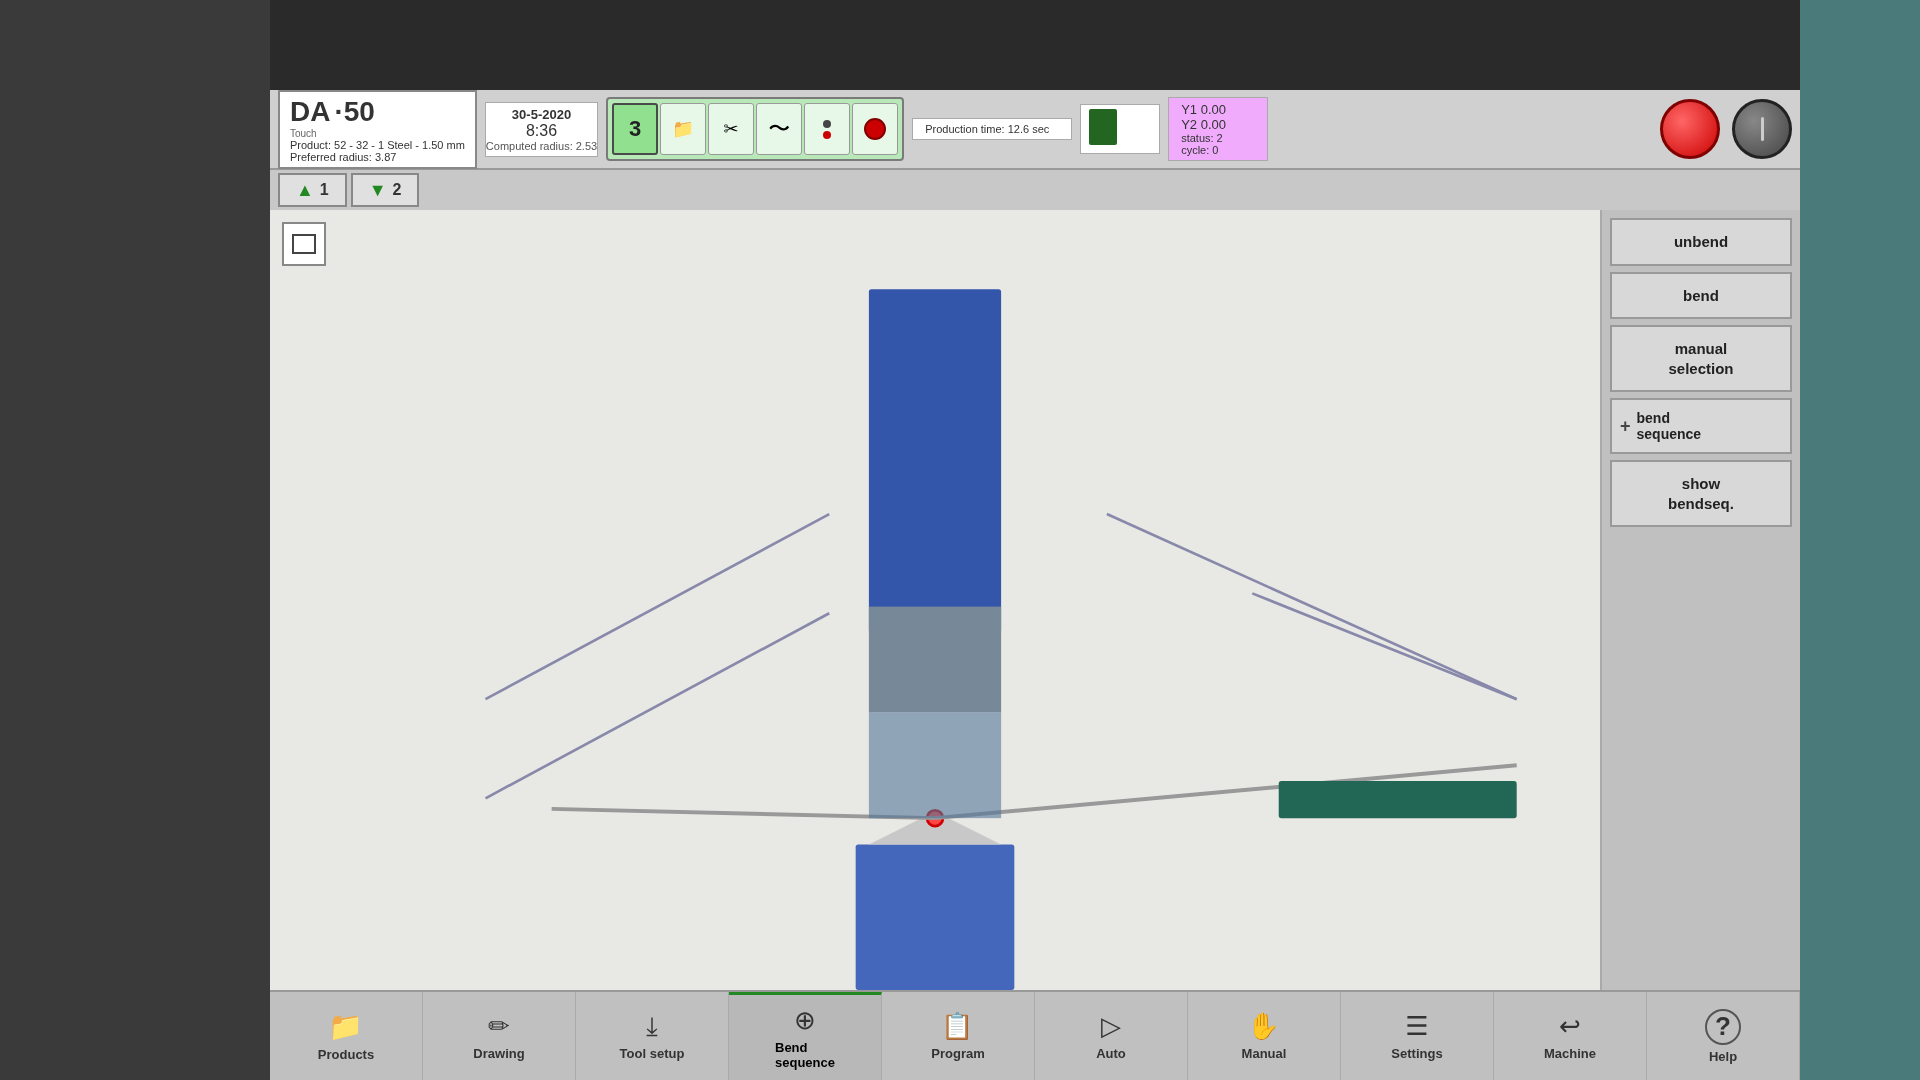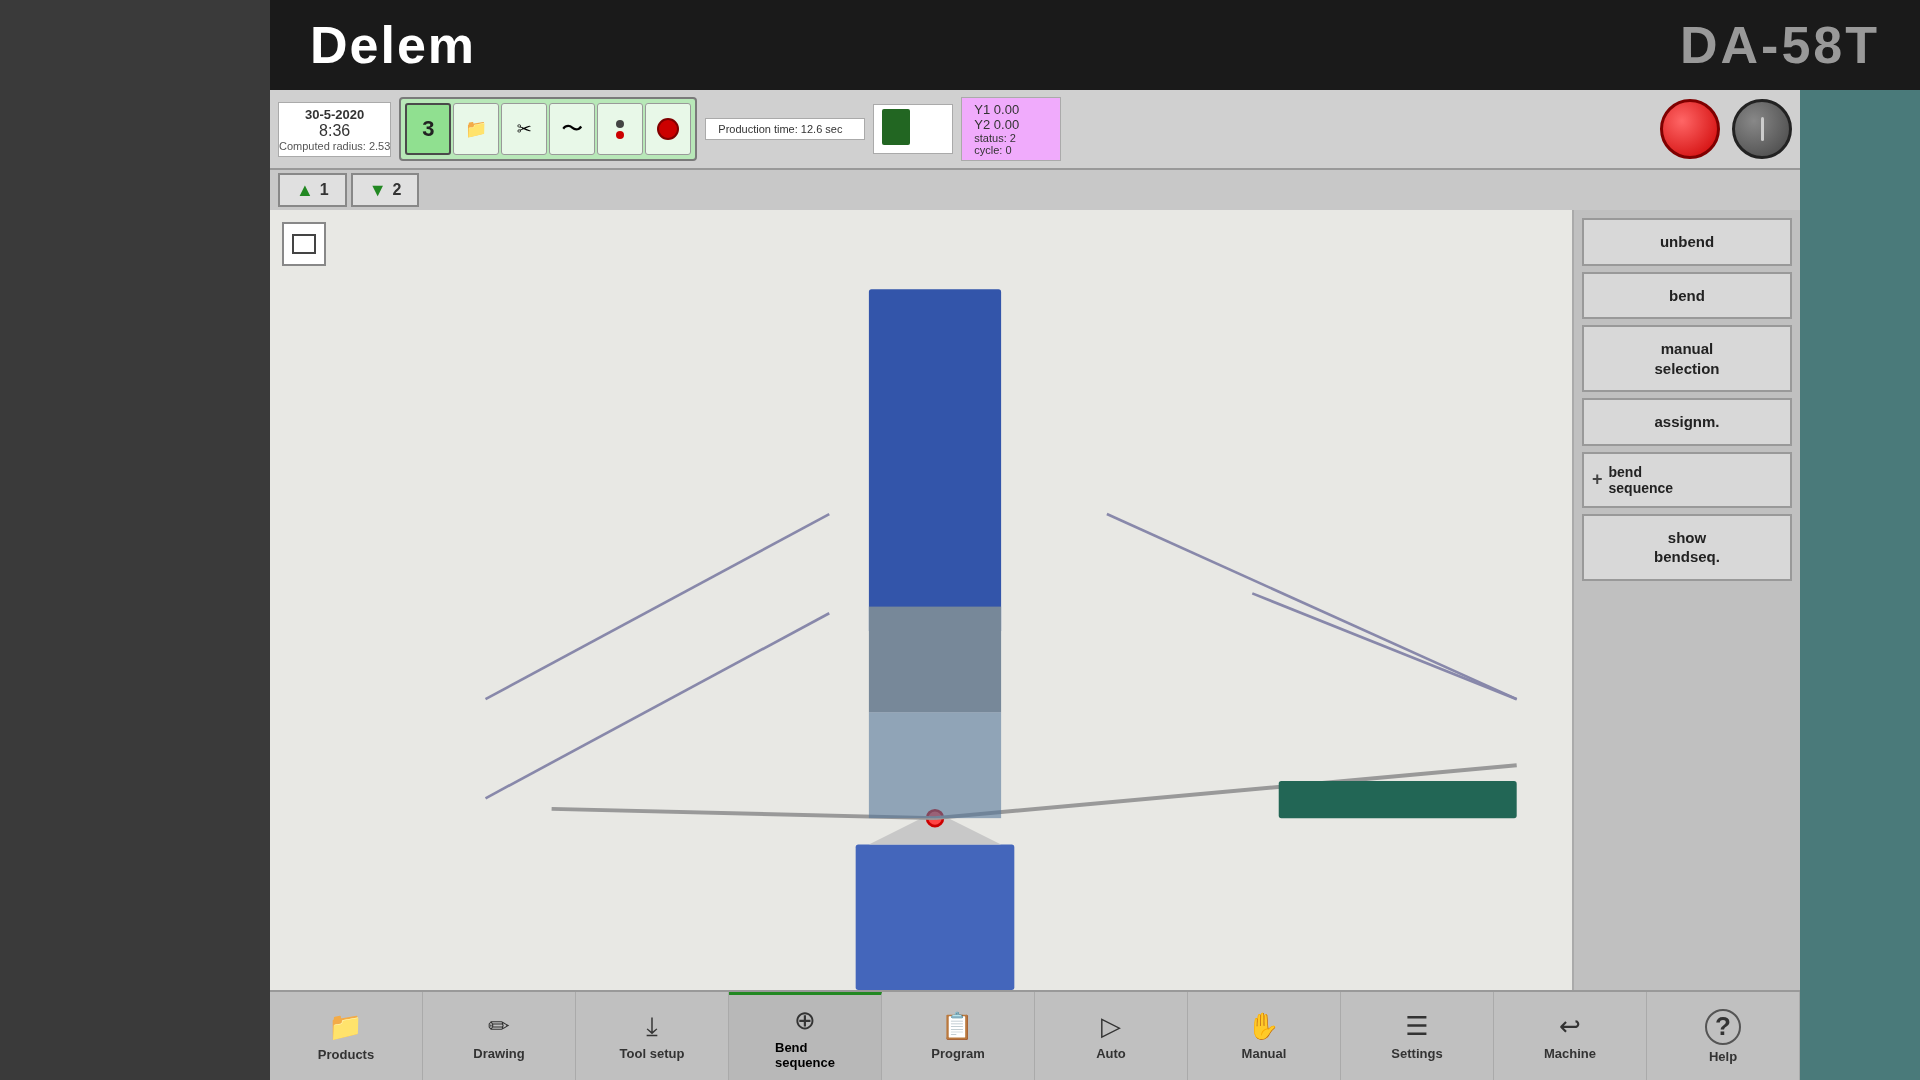--- a/index.html
+++ b/index.html
@@ -428,10 +428,6 @@
 
   <div class="right-sidebar"></div>
 
-  <div class="top-brand-bar">
-    <span class="brand-delem">Delem</span>
-    <span class="brand-model">DA-58T</span>
-  </div>
 
   <div class="screen-area">
 

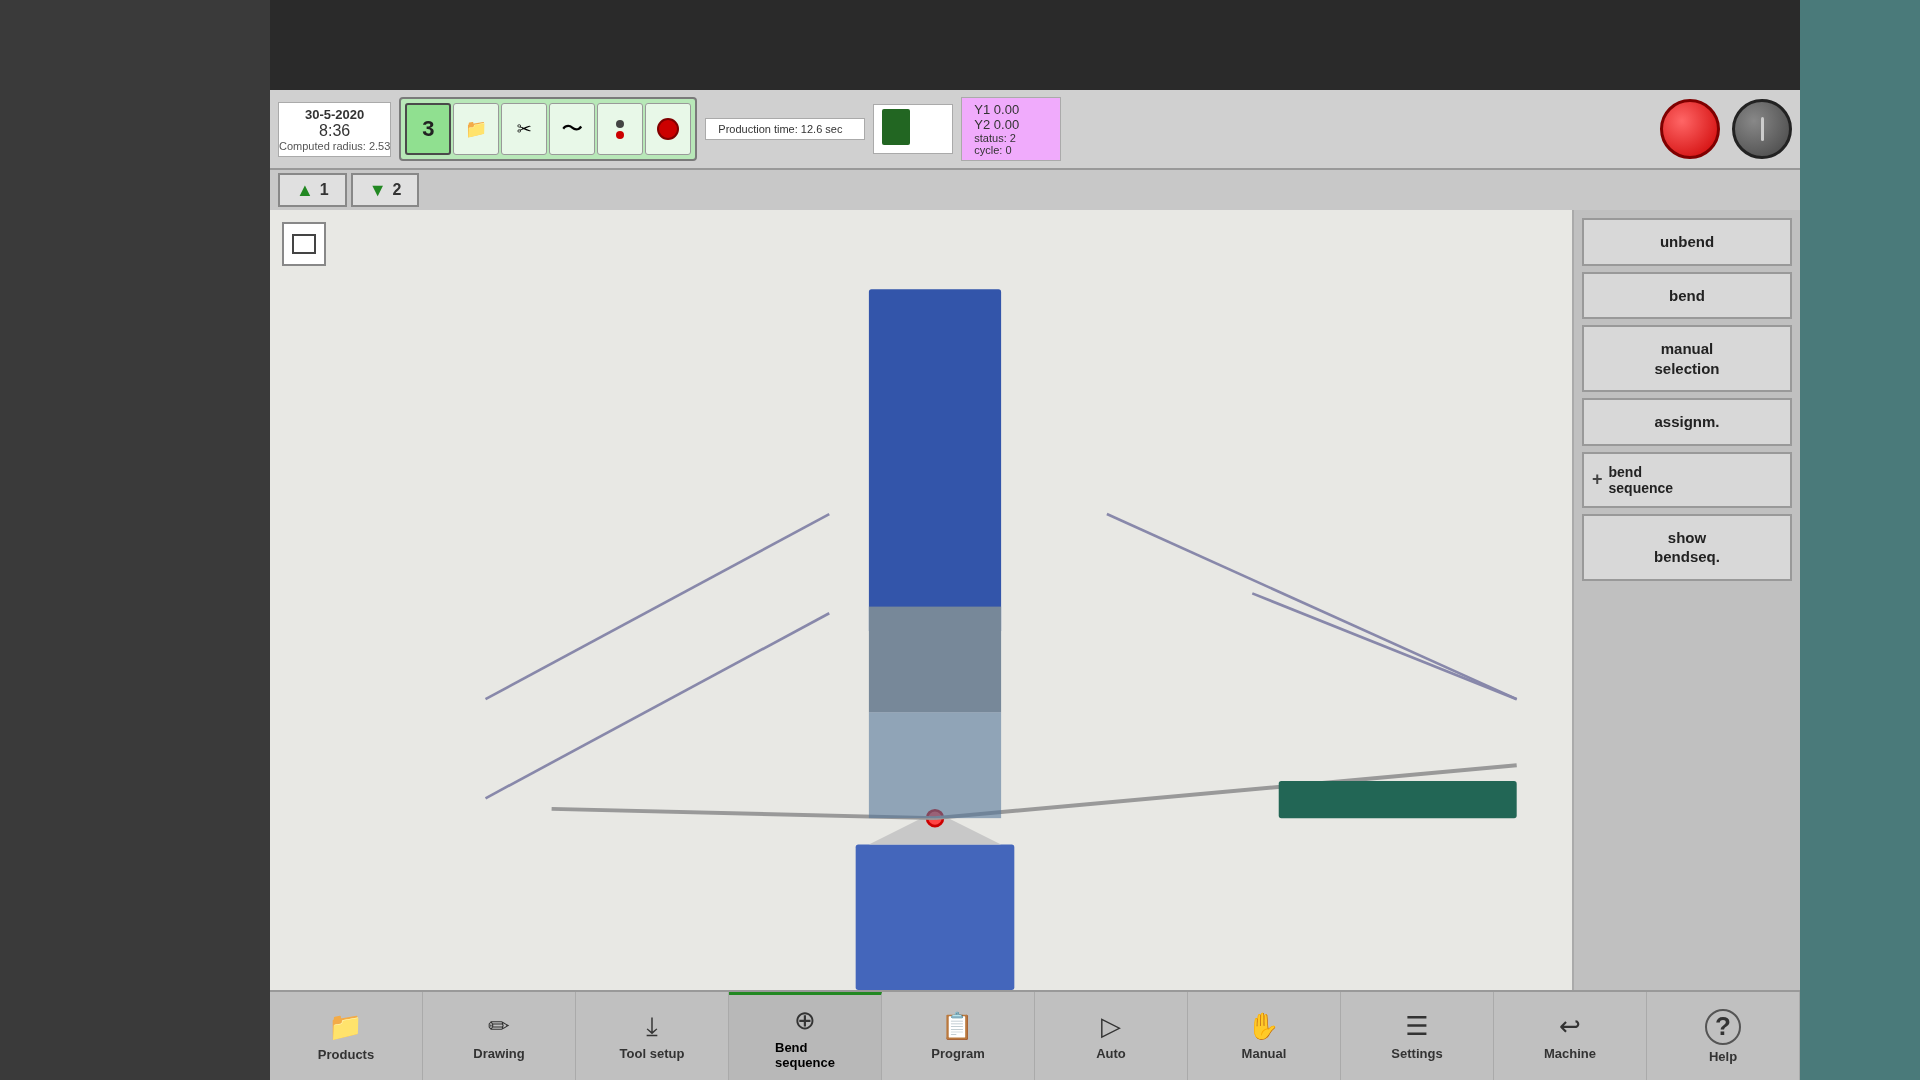--- a/index.html
+++ b/index.html
@@ -433,6 +433,15 @@
 
     <div class="header-bar">
 
+      <div class="da-badge">
+        <div class="da-badge-top">
+          <span class="da-text">DA</span>
+          <span class="da-number">·50</span>
+        </div>
+        <div class="da-touch">Touch</div>
+        <div class="da-product">Product: 52 - 32 - 1 Steel - 1.50 mm</div>
+        <div class="da-radius">Preferred radius: 3.87</div>
+      </div>
 
       <div class="datetime-box">
         <div class="datetime-date">30-5-2020</div>

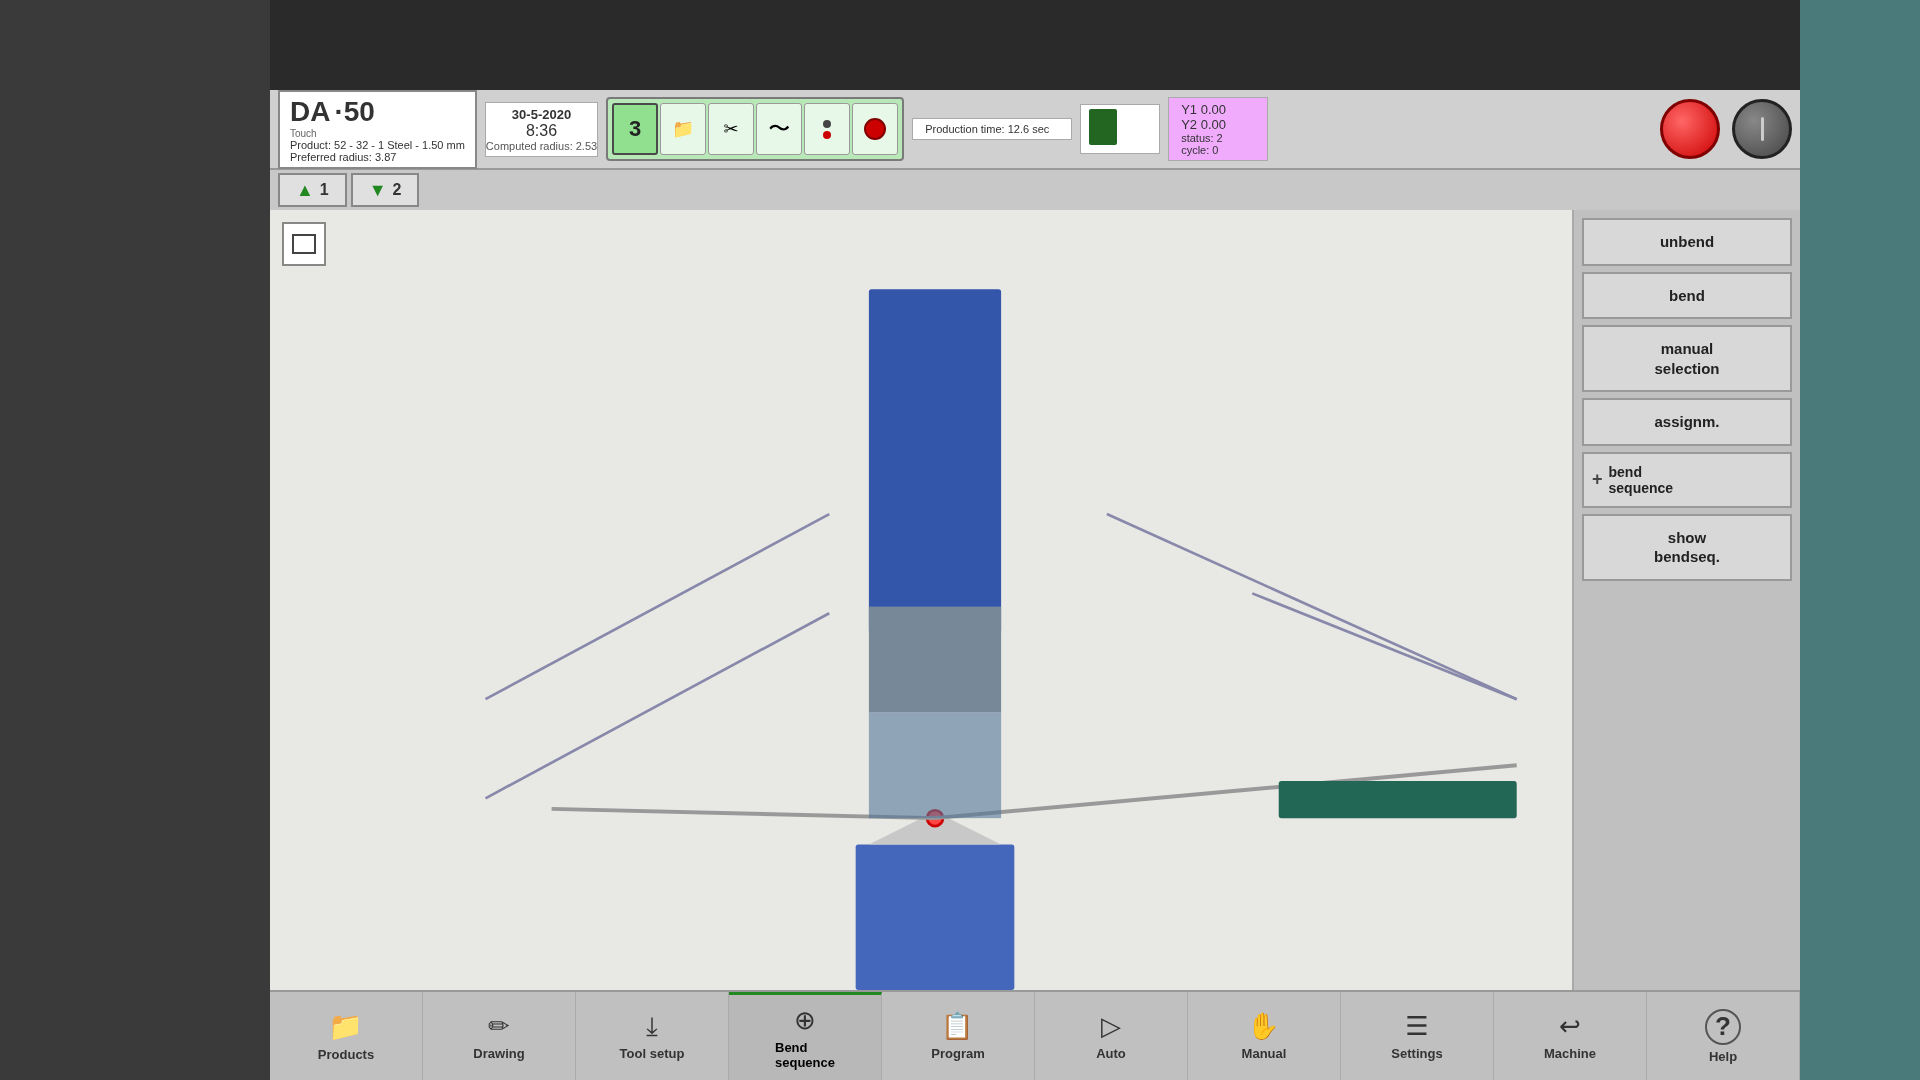--- a/index.html
+++ b/index.html
@@ -311,7 +311,7 @@
       position: absolute;
       top: 0;
       right: 0;
-      width: 228px;
+      width: 200px;
       bottom: 0;
       background: #c0c0c0;
       display: flex;

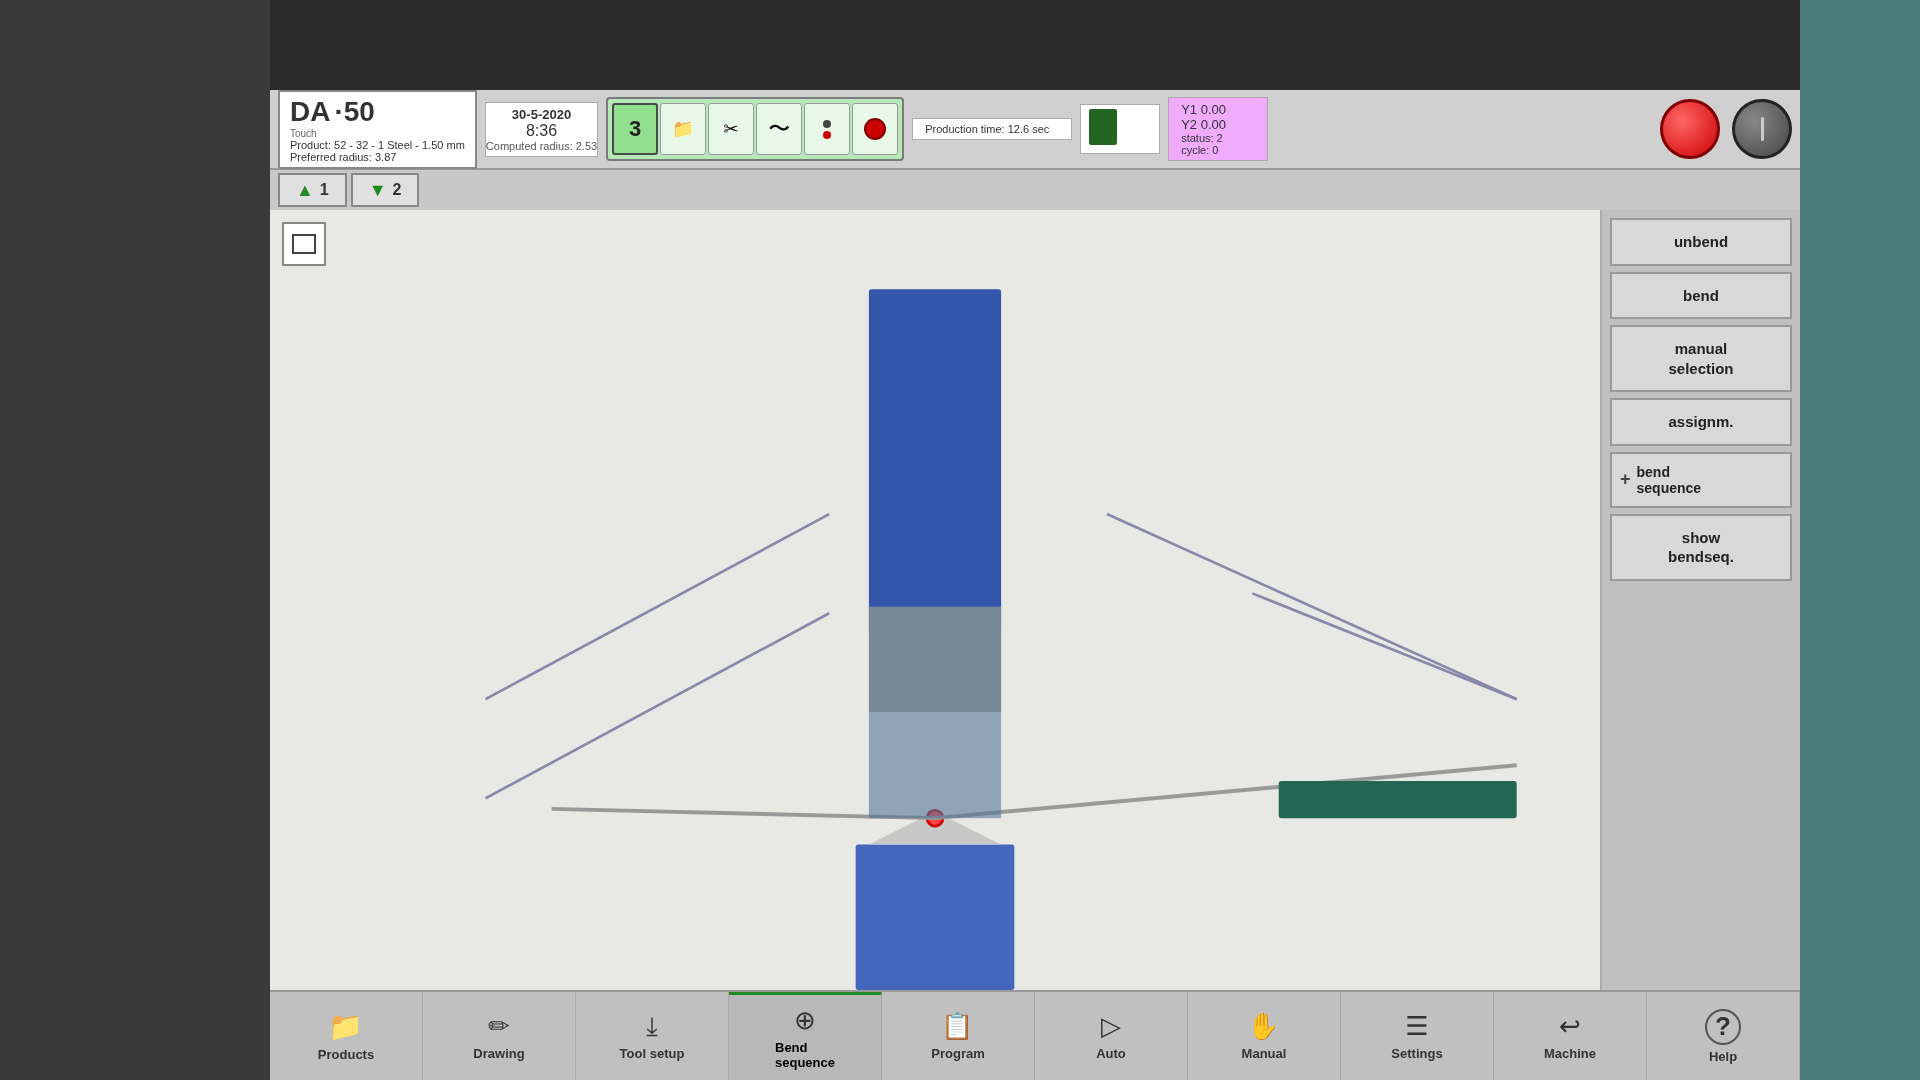--- a/index.html
+++ b/index.html
@@ -545,7 +545,6 @@
         <button class="action-btn">unbend</button>
         <button class="action-btn">bend</button>
         <button class="action-btn">manual<br>selection</button>
-        <button class="action-btn">assignm.</button>
 
         <button class="bend-seq-btn">
           <span class="plus-icon">+</span>

